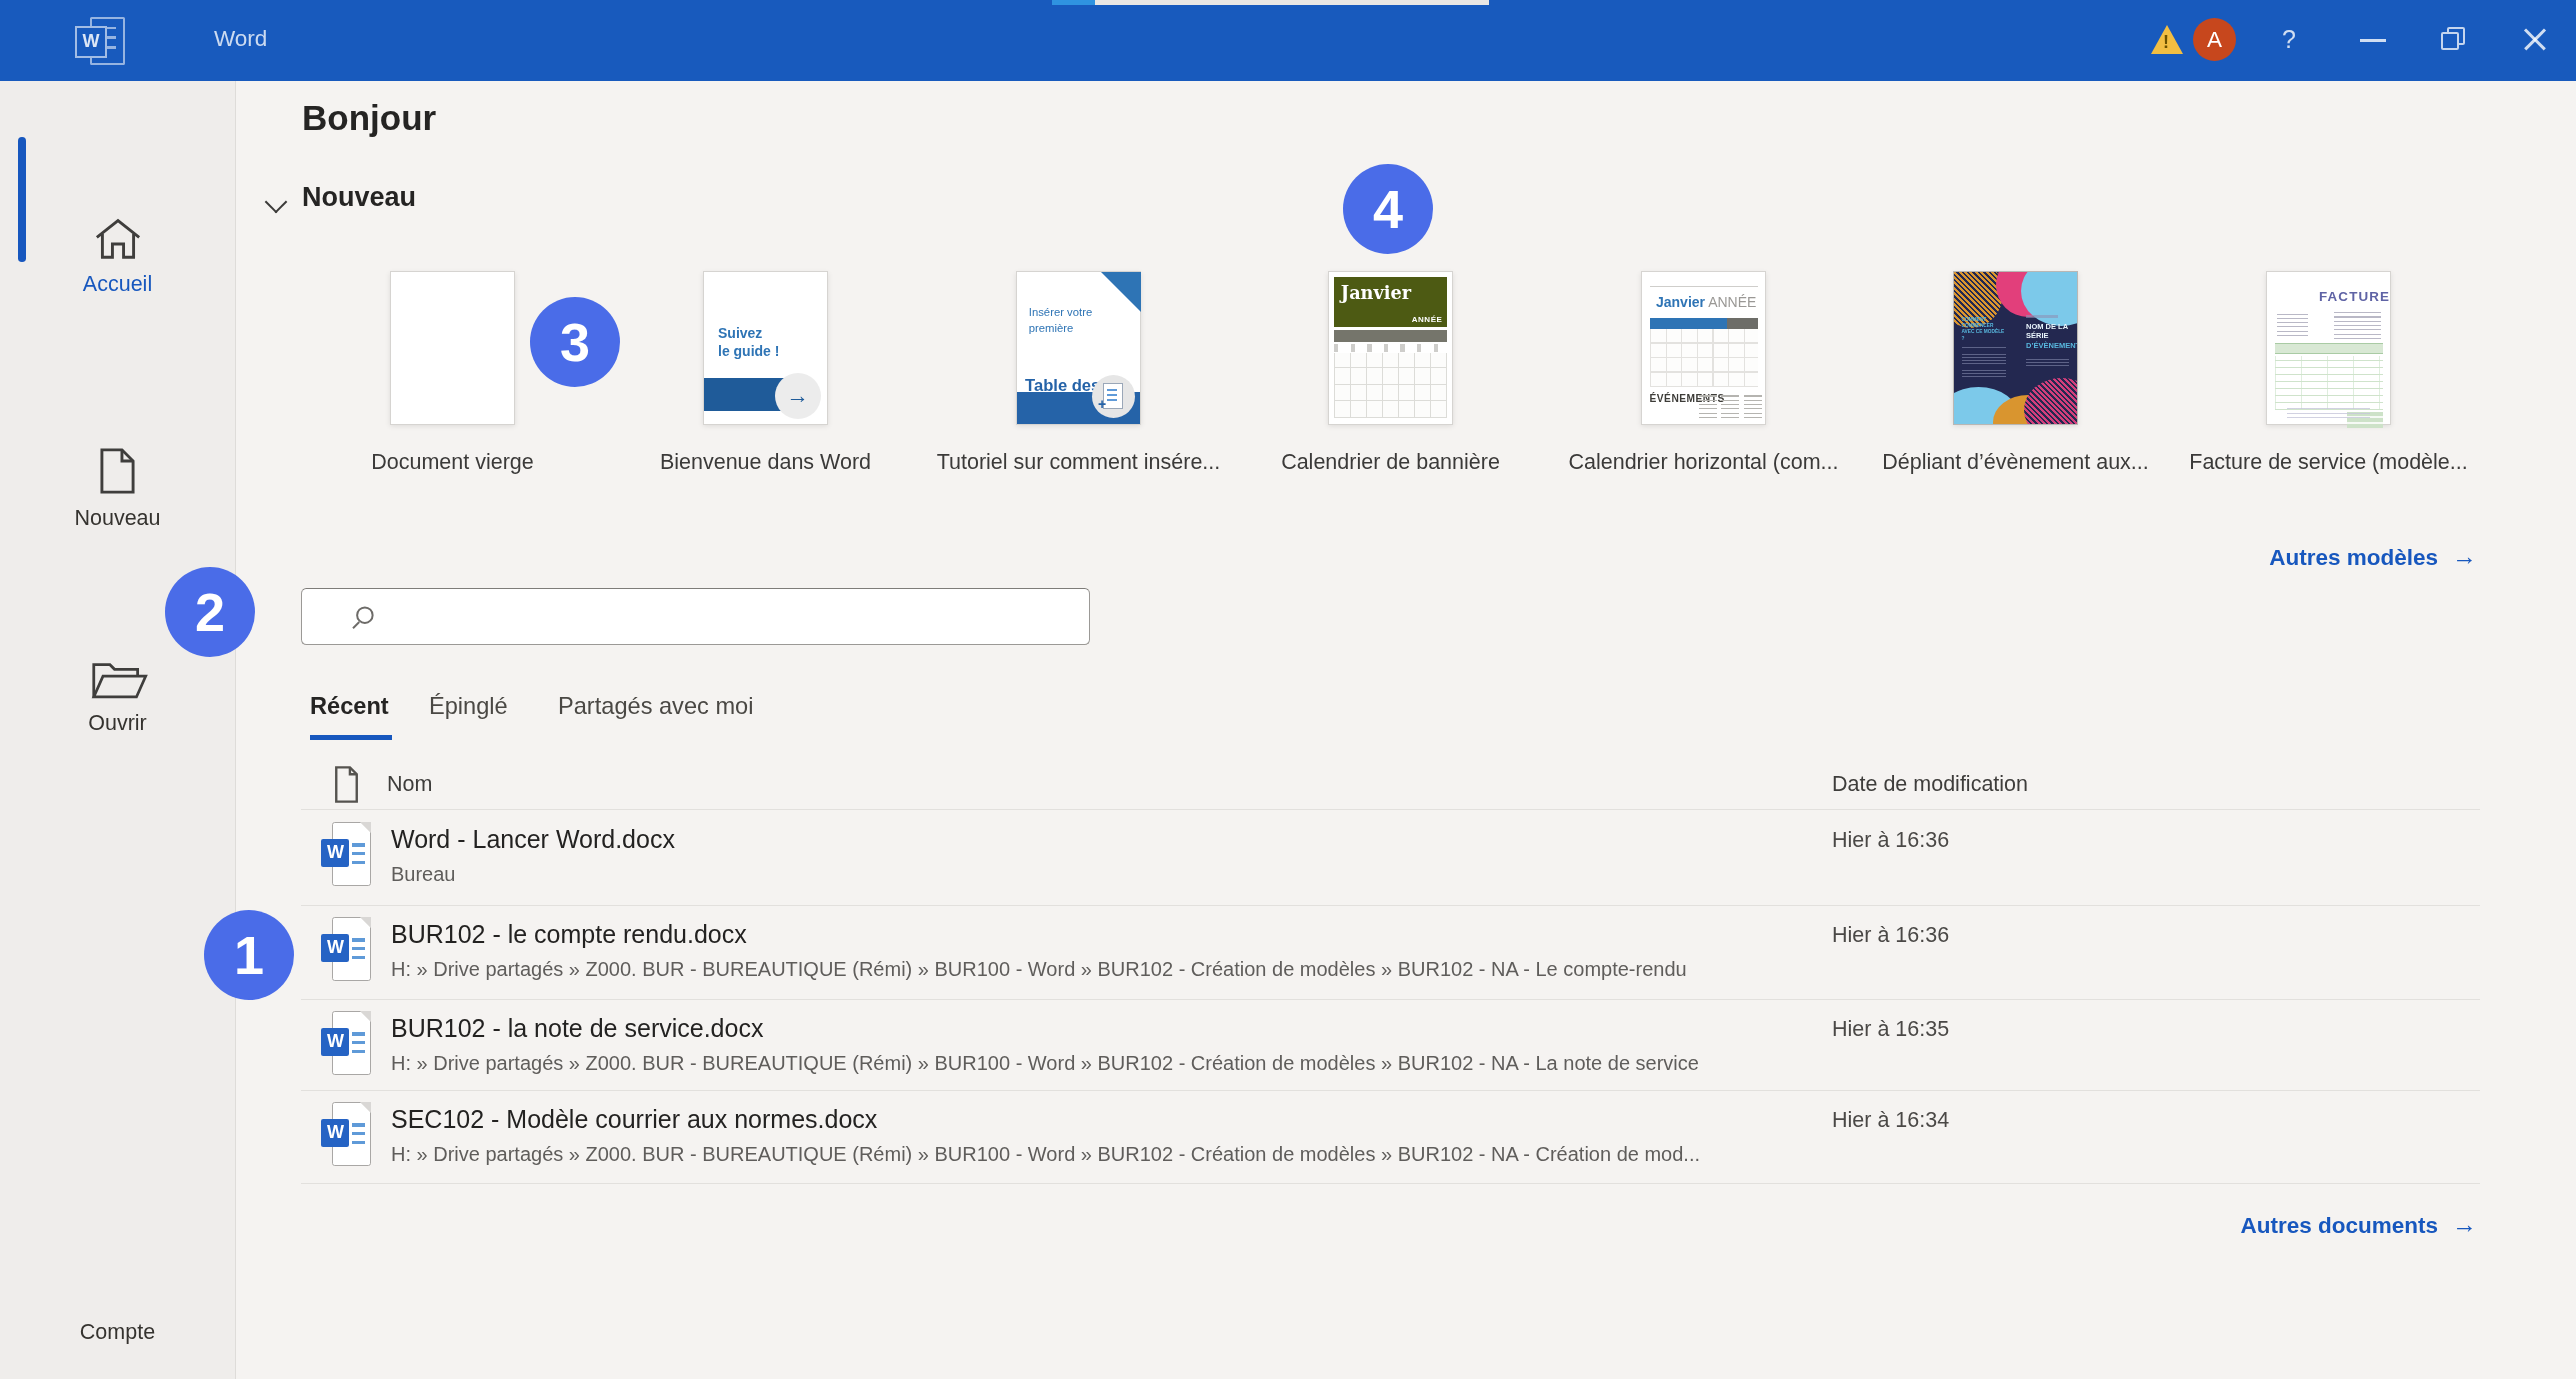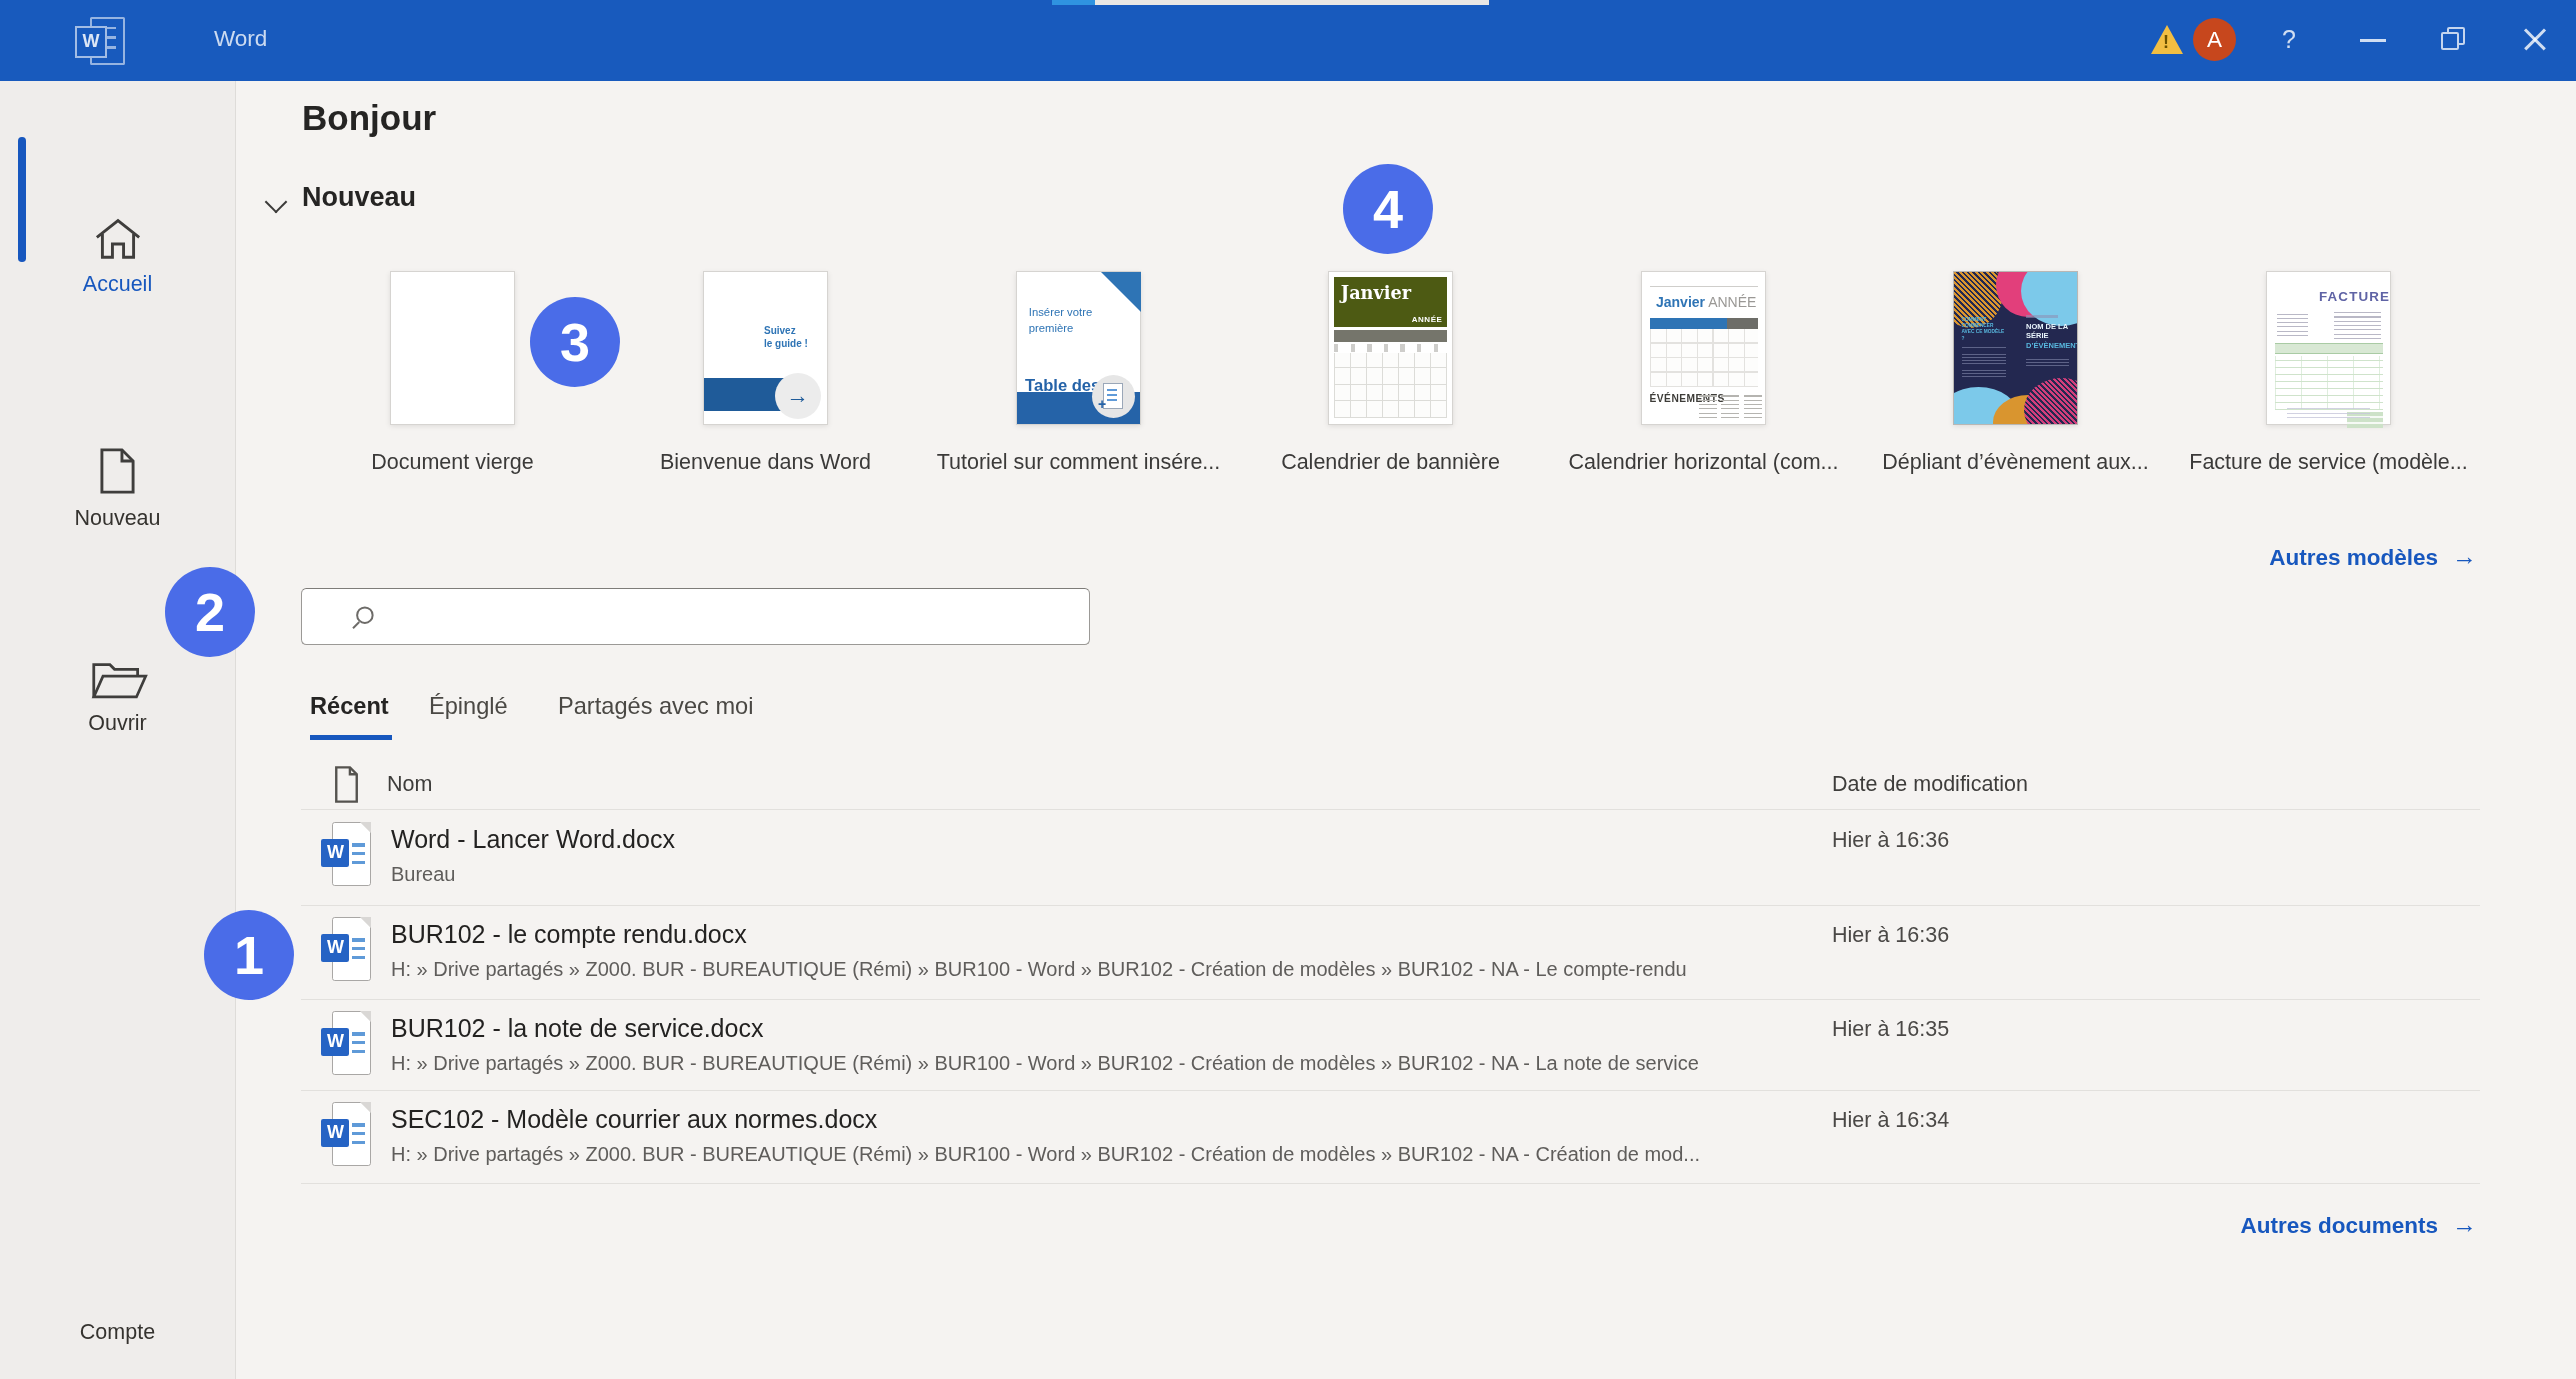--- a/index.html
+++ b/index.html
@@ -48,7 +48,7 @@
   .more-link .arr{font-size:25px;margin-left:14px;font-weight:bold;}
 
   
-  .t2-txt{position:absolute;left:14px;top:52px;font-size:10px;line-height:1.3;font-weight:600;color:#2E74B5;margin-left:46px;}
+  .t2-txt{position:absolute;left:14px;top:52px;font-size:14px;line-height:1.3;font-weight:600;color:#2E74B5;}
   .t2-band{position:absolute;left:0;bottom:13px;width:105px;height:33px;background:#1F5B99;}
   .t2-circle{position:absolute;right:6.4px;bottom:5.4px;width:46px;height:46px;border-radius:50%;background:#ececec;display:flex;align-items:center;justify-content:center;color:#1F5B99;font-size:22.5px;font-weight:bold;}
   

